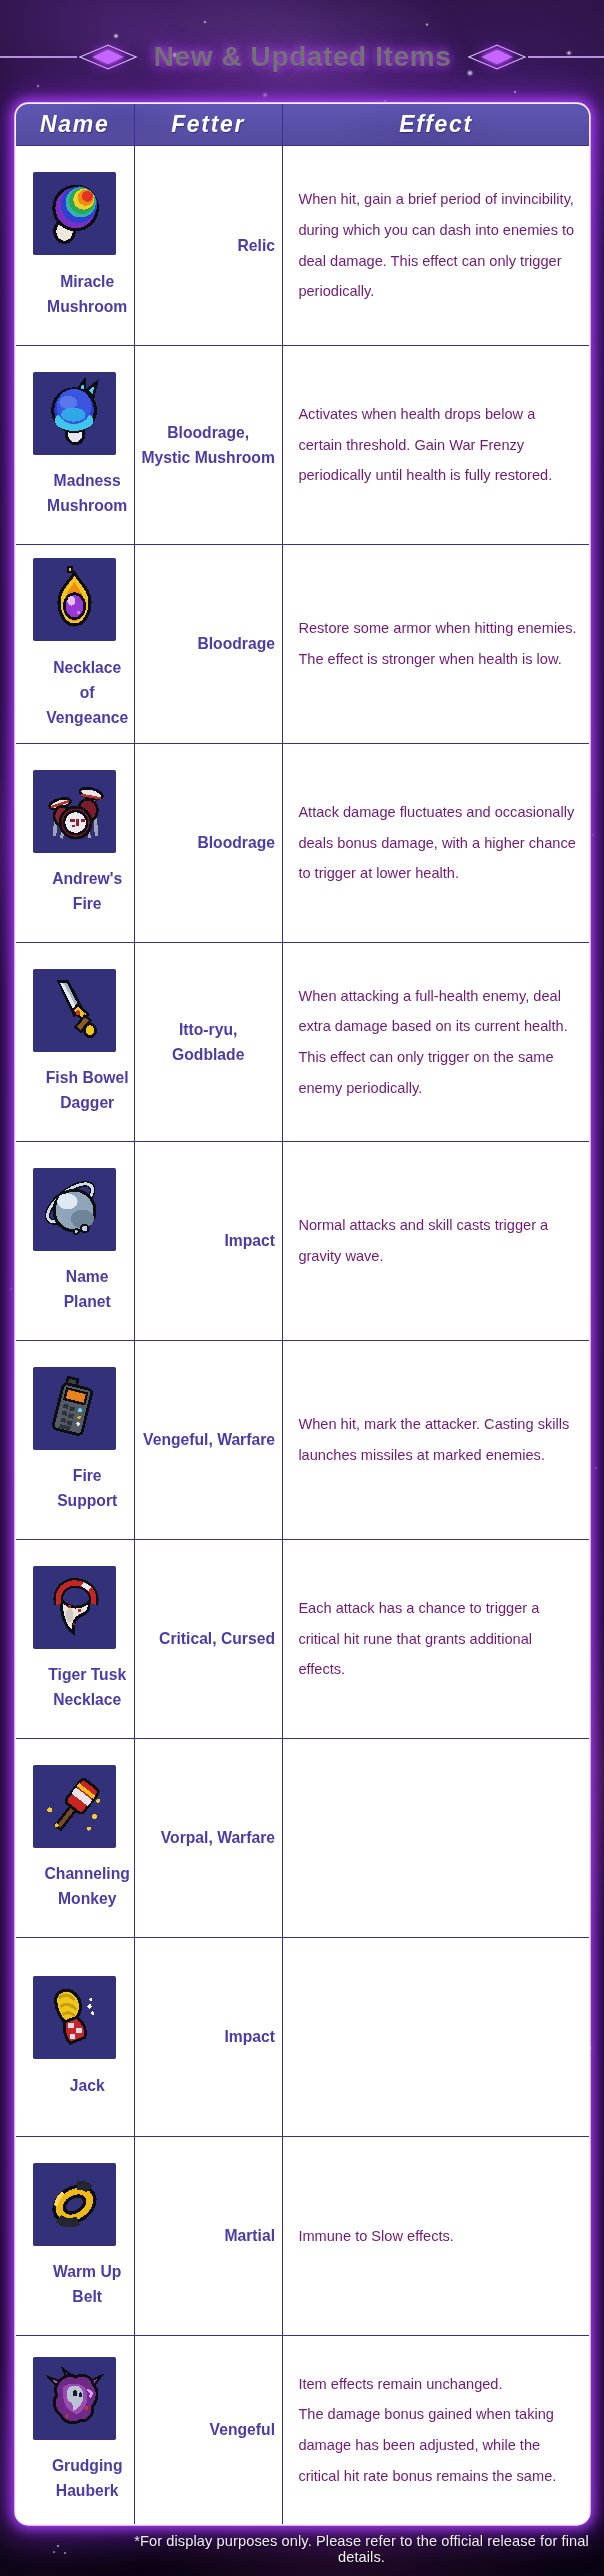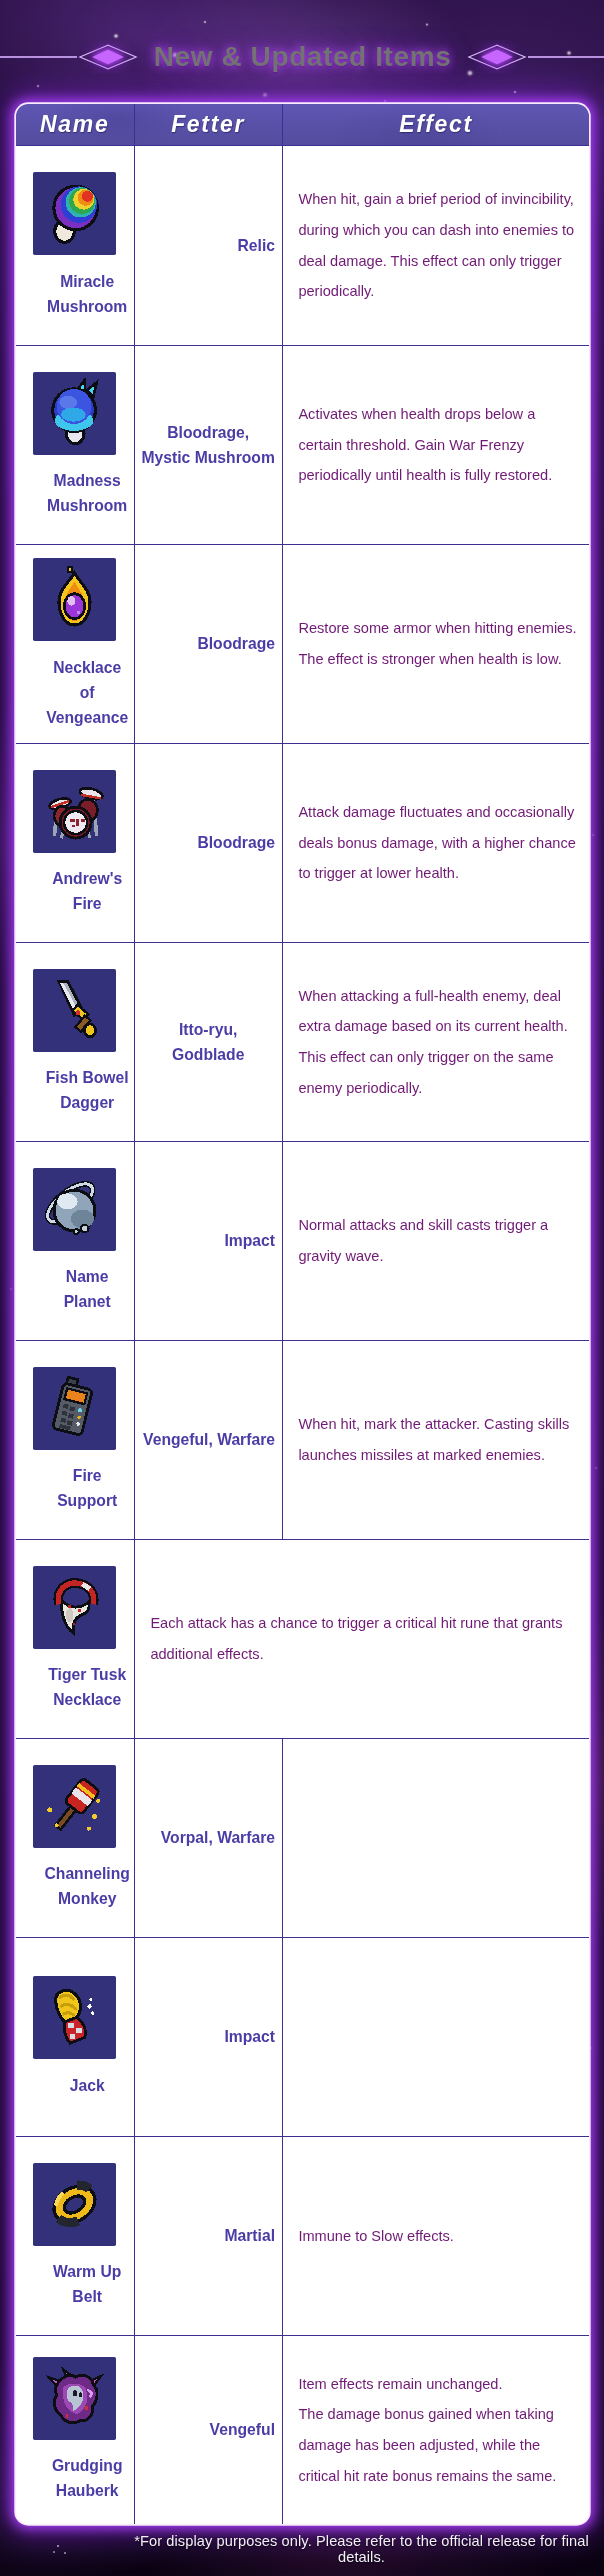--- a/index.html
+++ b/index.html
@@ -301,6 +301,9 @@
           </span>
           <span class="item-name">Tiger Tusk Necklace</span>
         </div>
+        <div class="cell cell-fetter">
+          <span class="fetter-text">Critical, Cursed</span>
+        </div>
         <div class="cell cell-effect">
           <span class="effect-text">Each attack has a chance to trigger a critical hit rune that grants additional effects.</span>
         </div>

